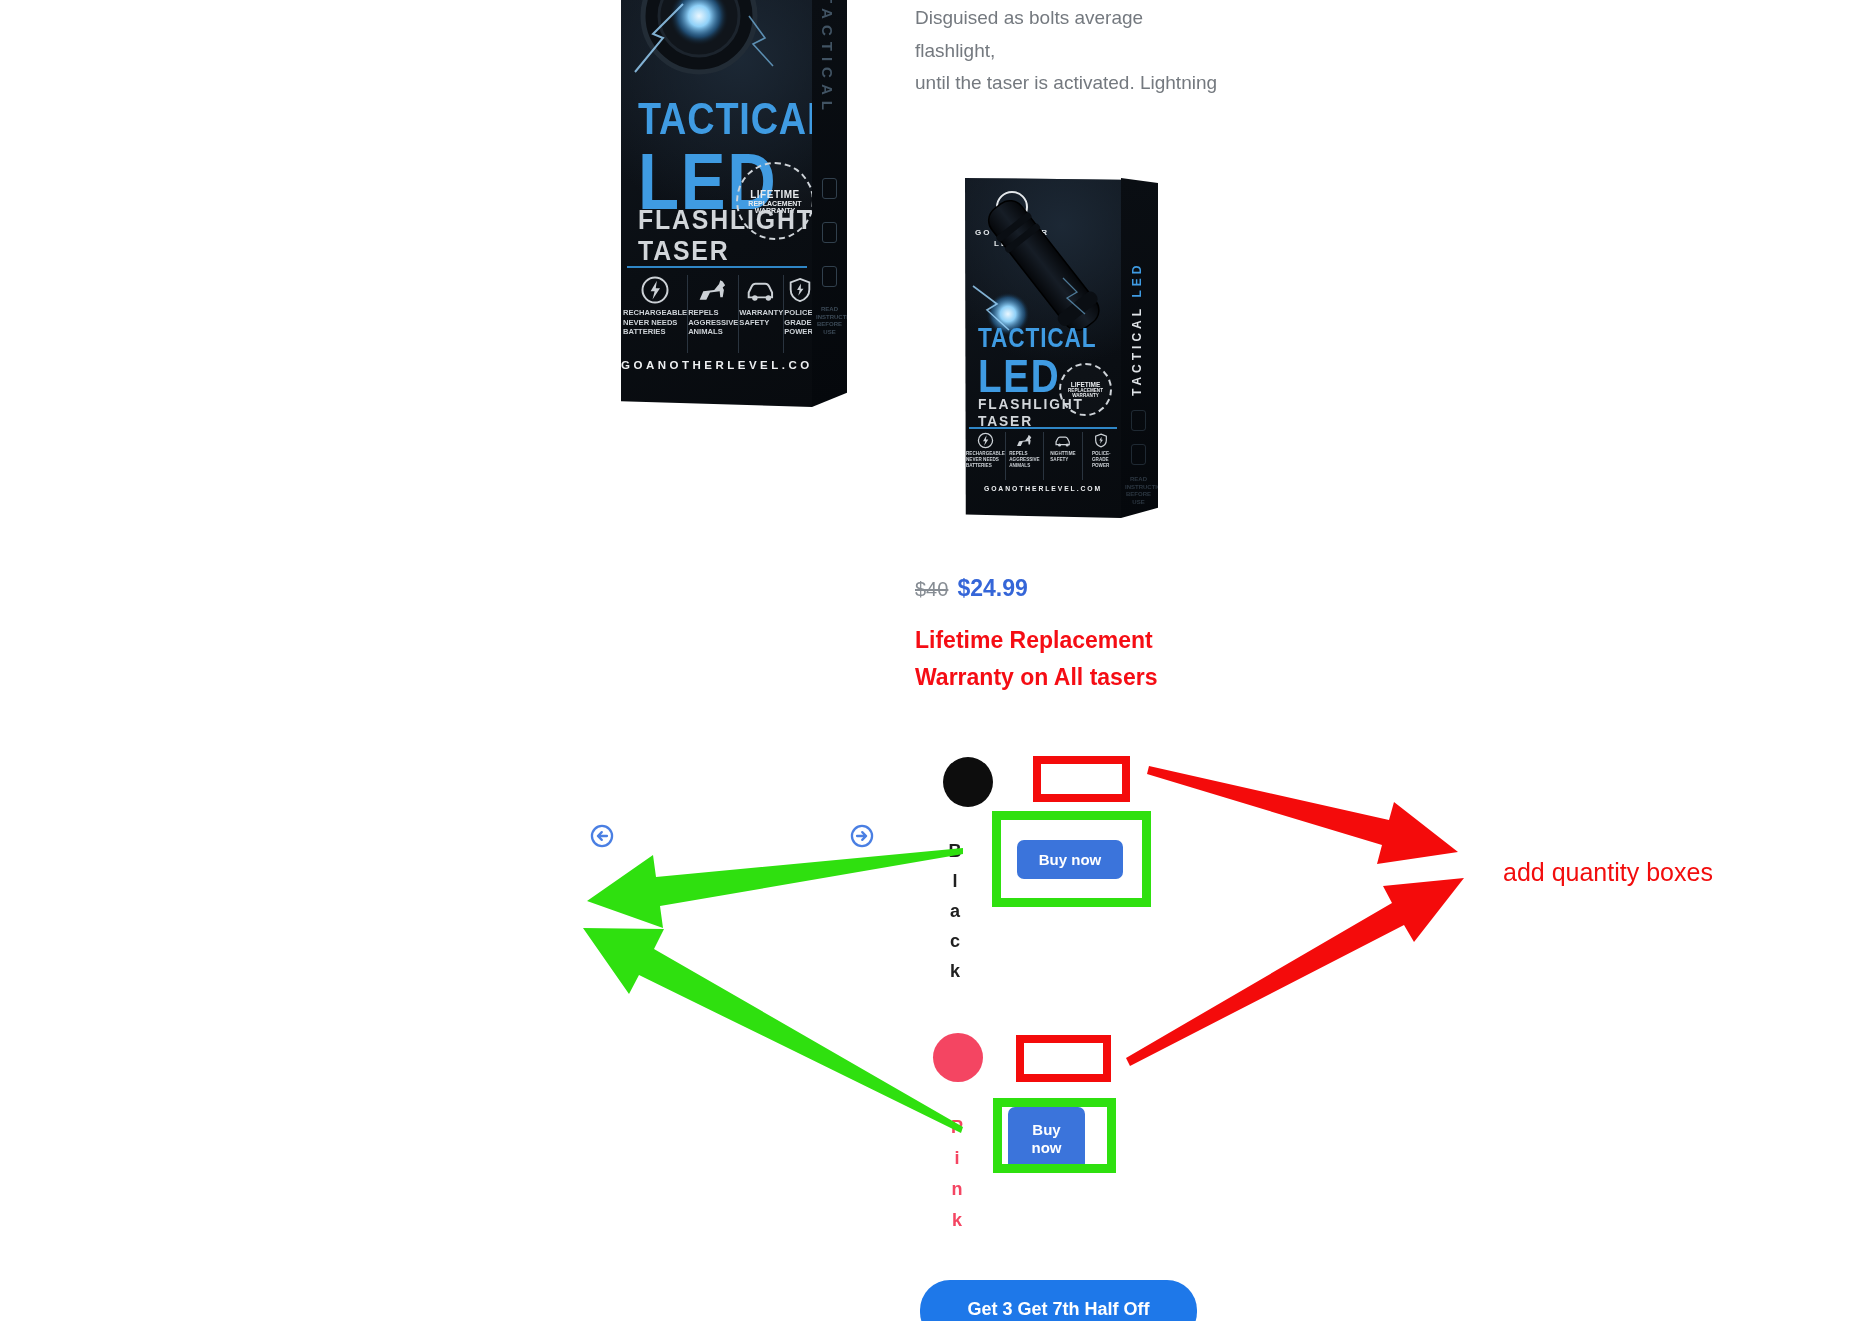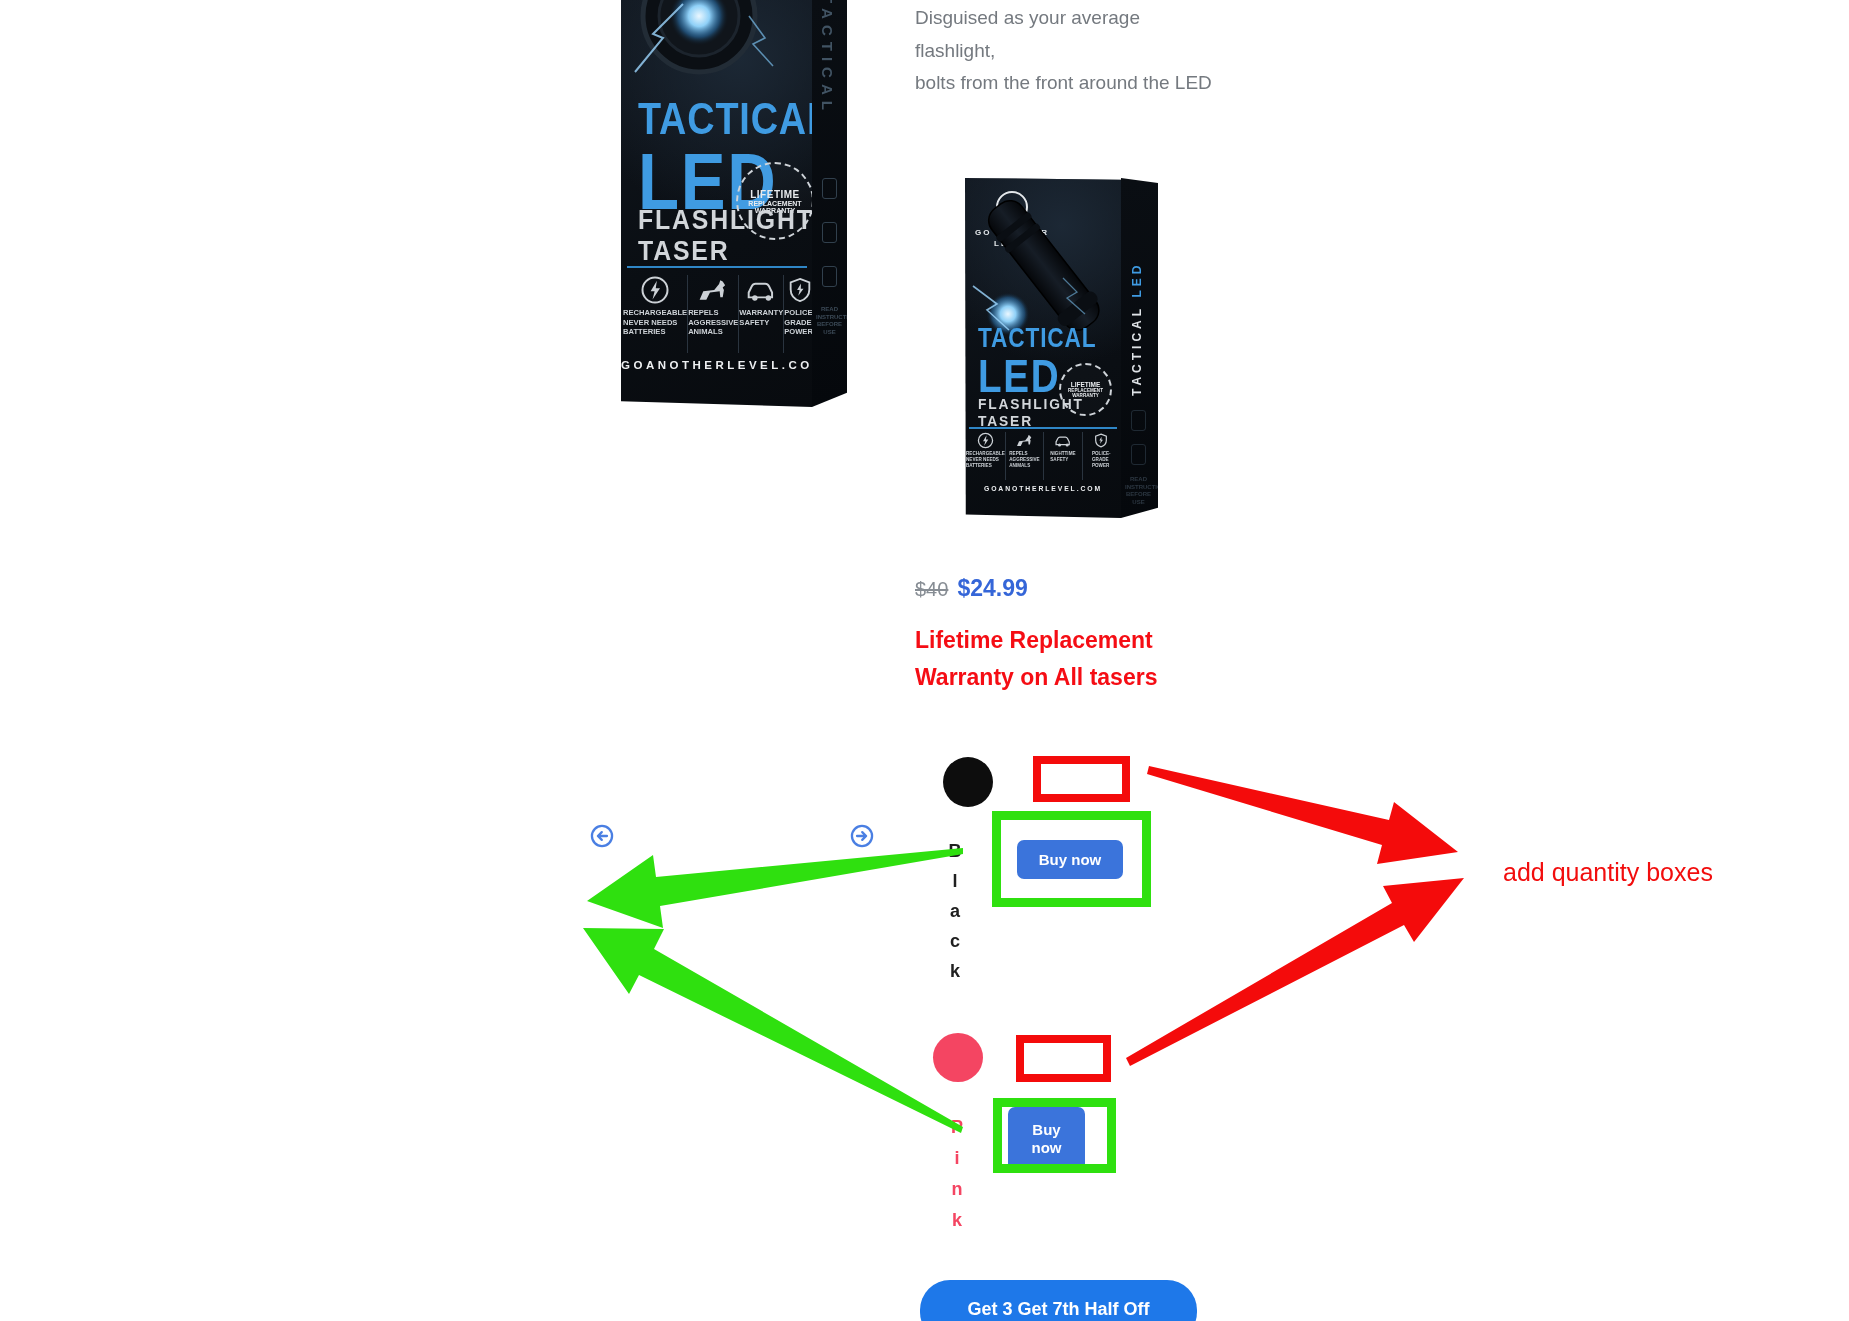--- a/index.html
+++ b/index.html
@@ -109,7 +109,7 @@
 <div id="stage">
 
   <div class="desc">
-    <div>Disguised as your average flashlight,</div>
+    <div>Disguised as bolts average flashlight,</div>
     <div>bolts from the front around the LED</div>
   </div>
 

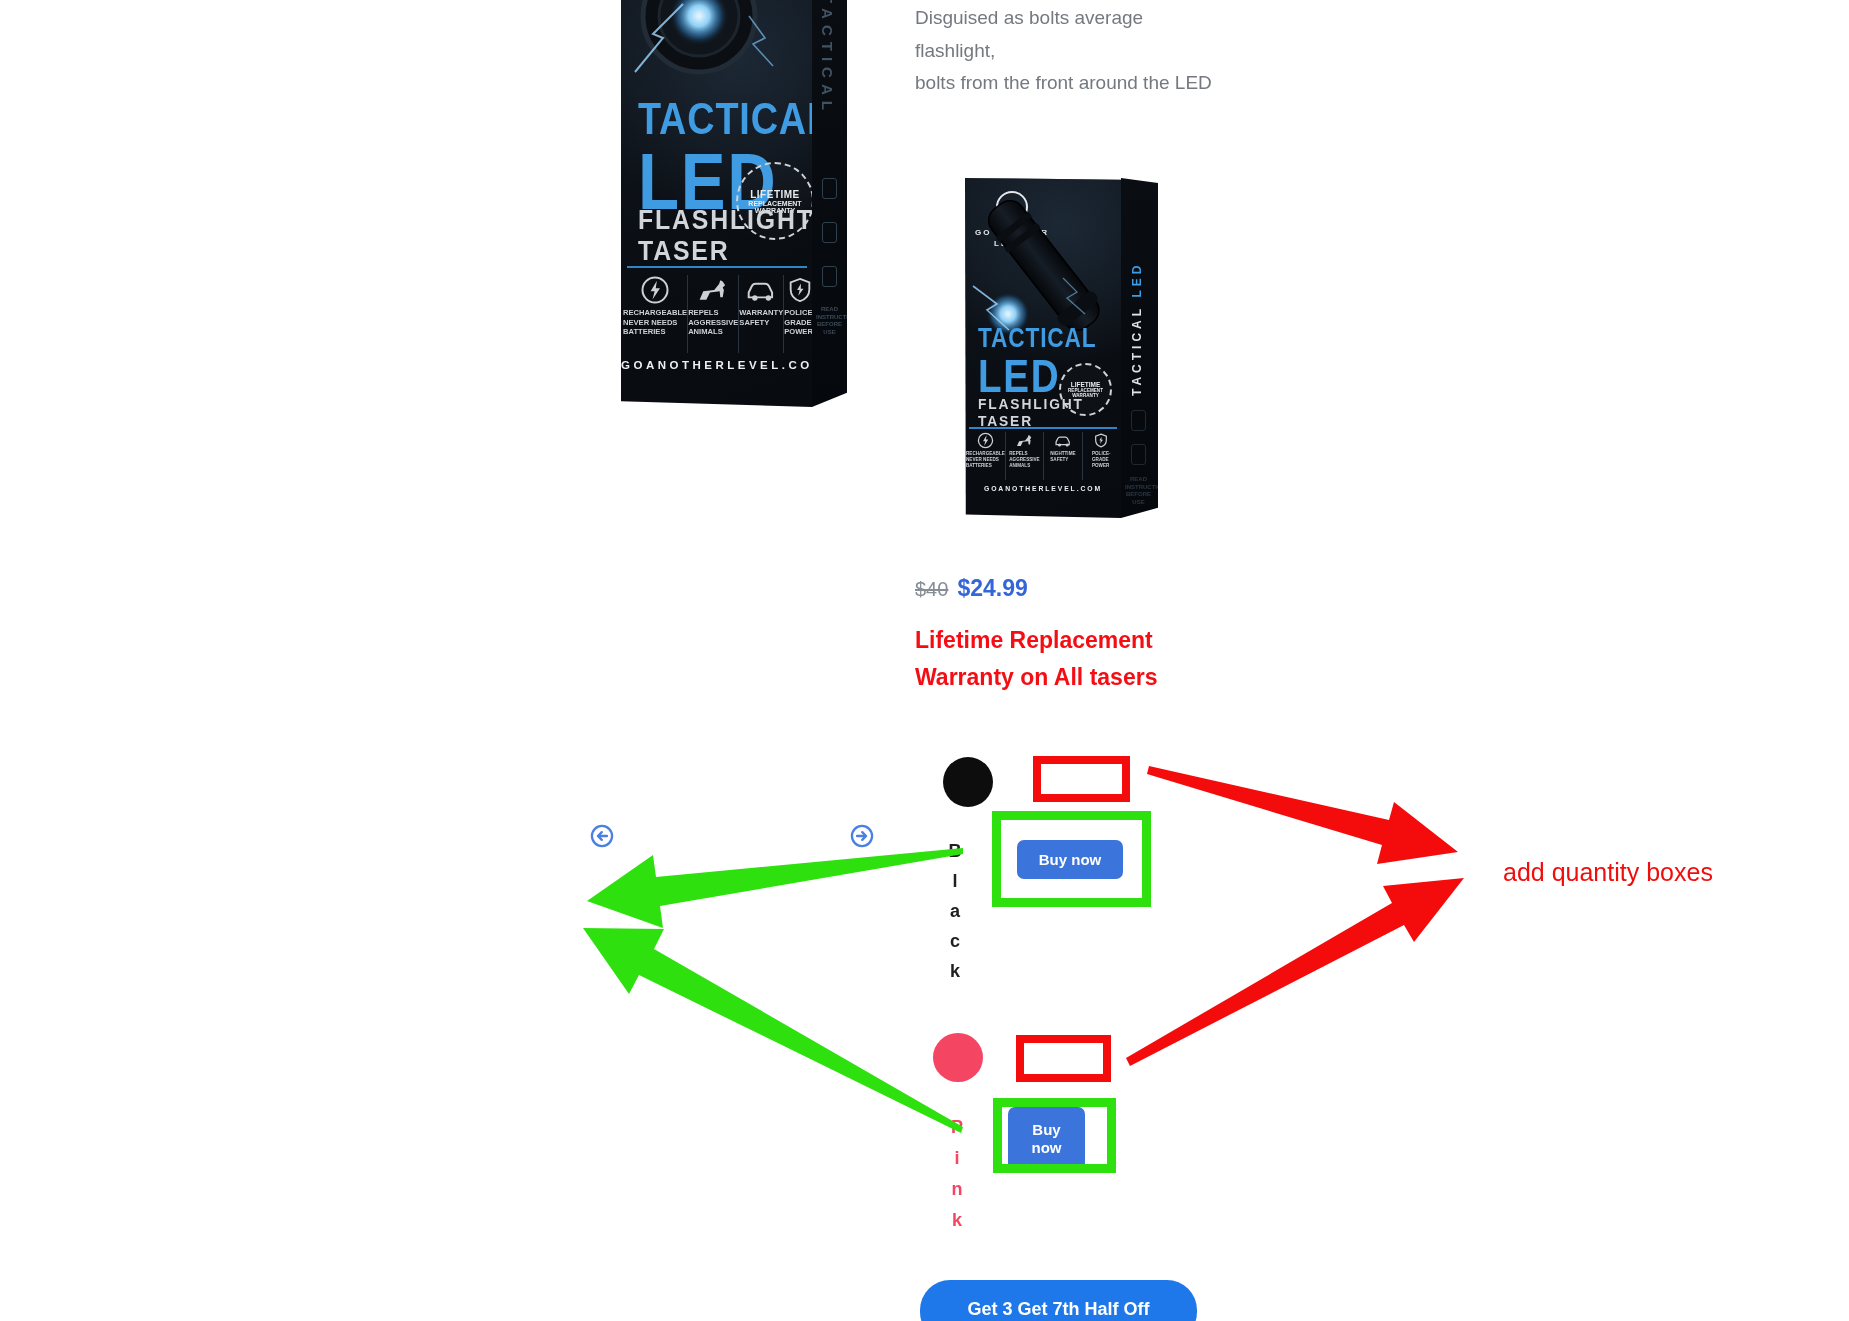--- a/index.html
+++ b/index.html
@@ -110,6 +110,7 @@
 
   <div class="desc">
     <div>Disguised as bolts average flashlight,</div>
+    <div>until the taser is activated. Lightning</div>
     <div>bolts from the front around the LED</div>
   </div>
 

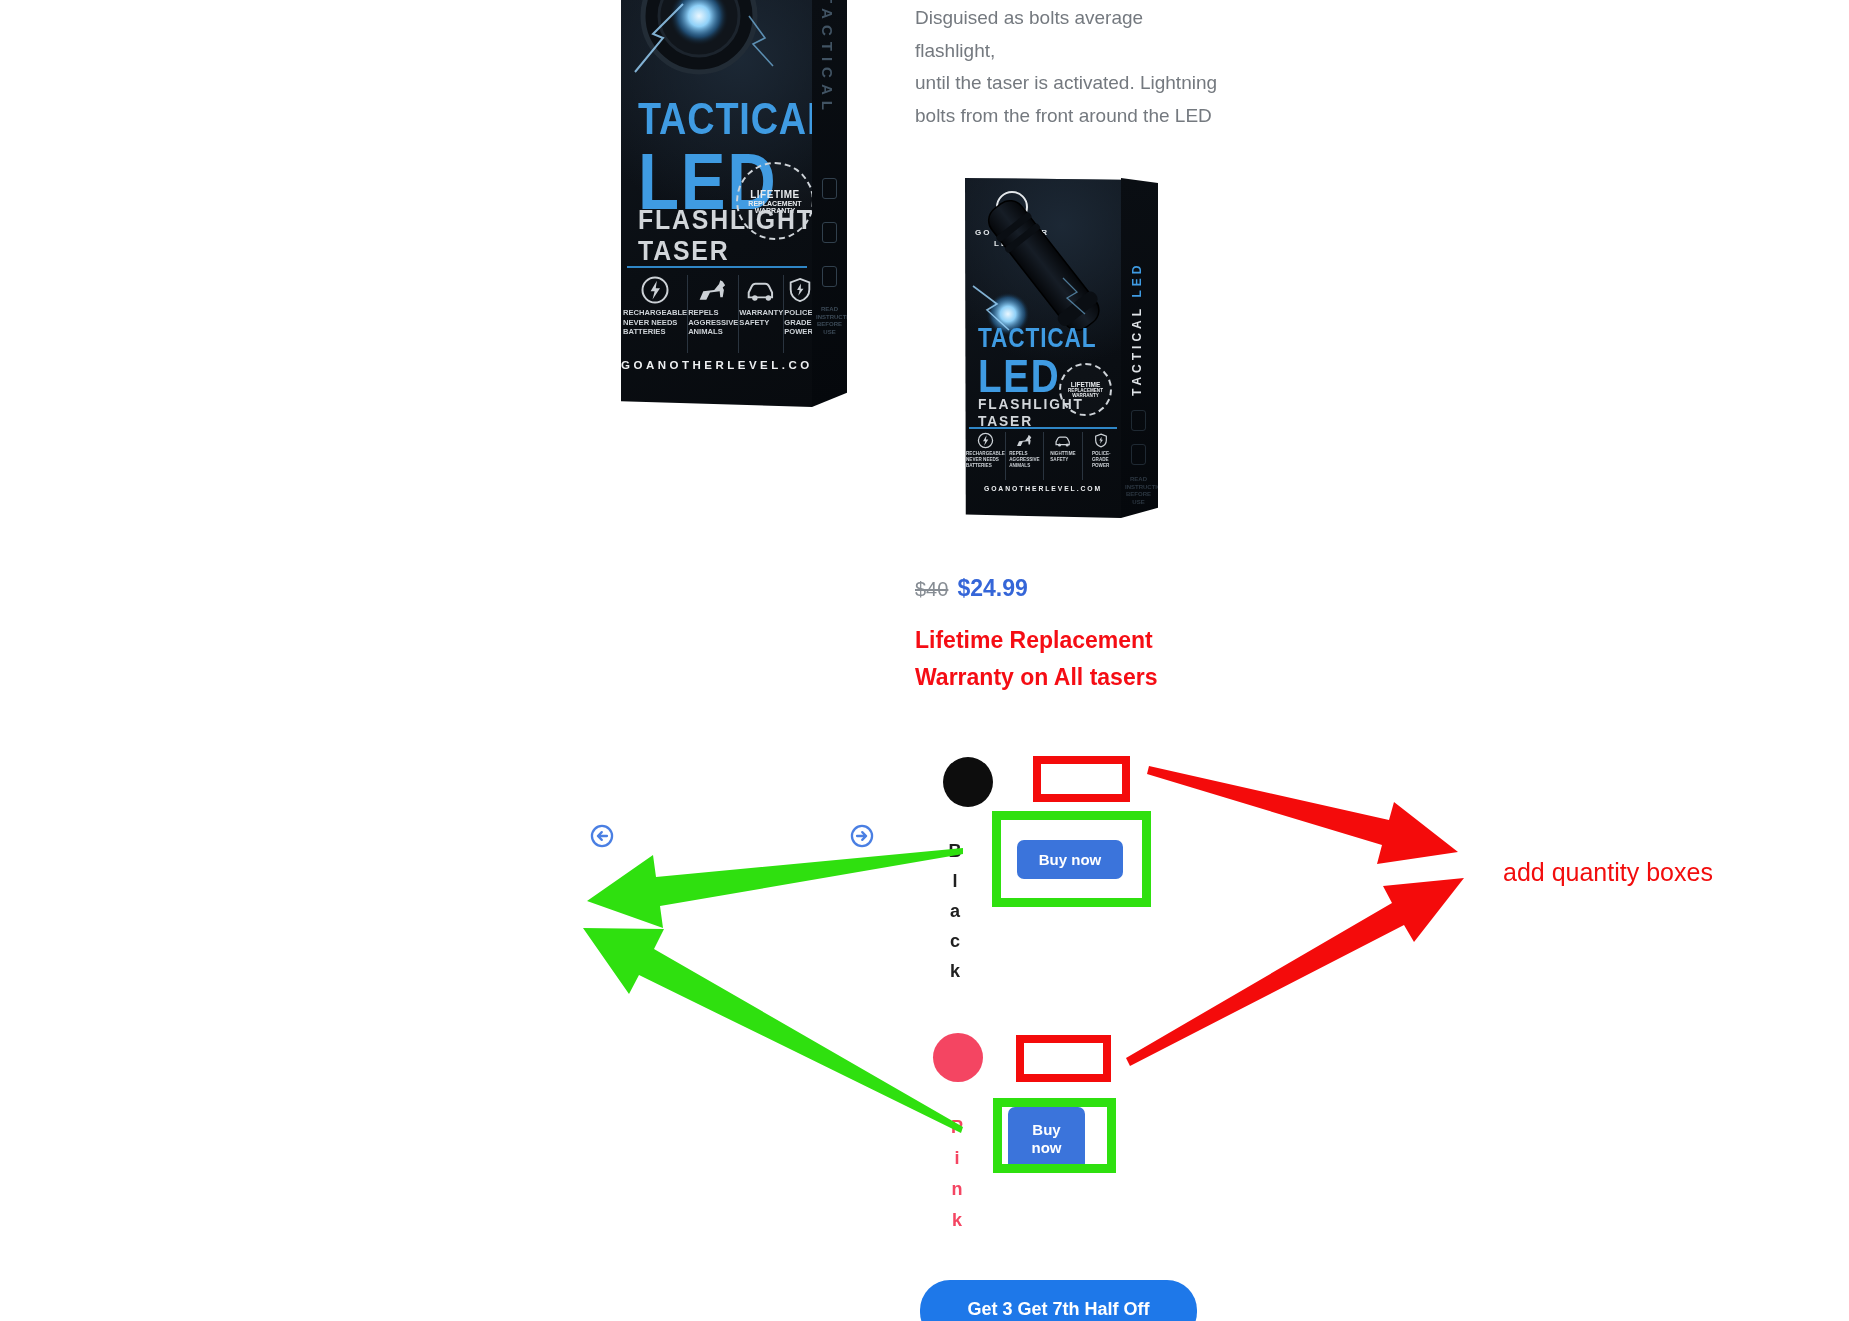--- a/index.html
+++ b/index.html
@@ -111,7 +111,6 @@
   <div class="desc">
     <div>Disguised as bolts average flashlight,</div>
     <div>until the taser is activated. Lightning</div>
-    <div>bolts from the front around the LED</div>
   </div>
 
   <div id="box1" class="pbox">

